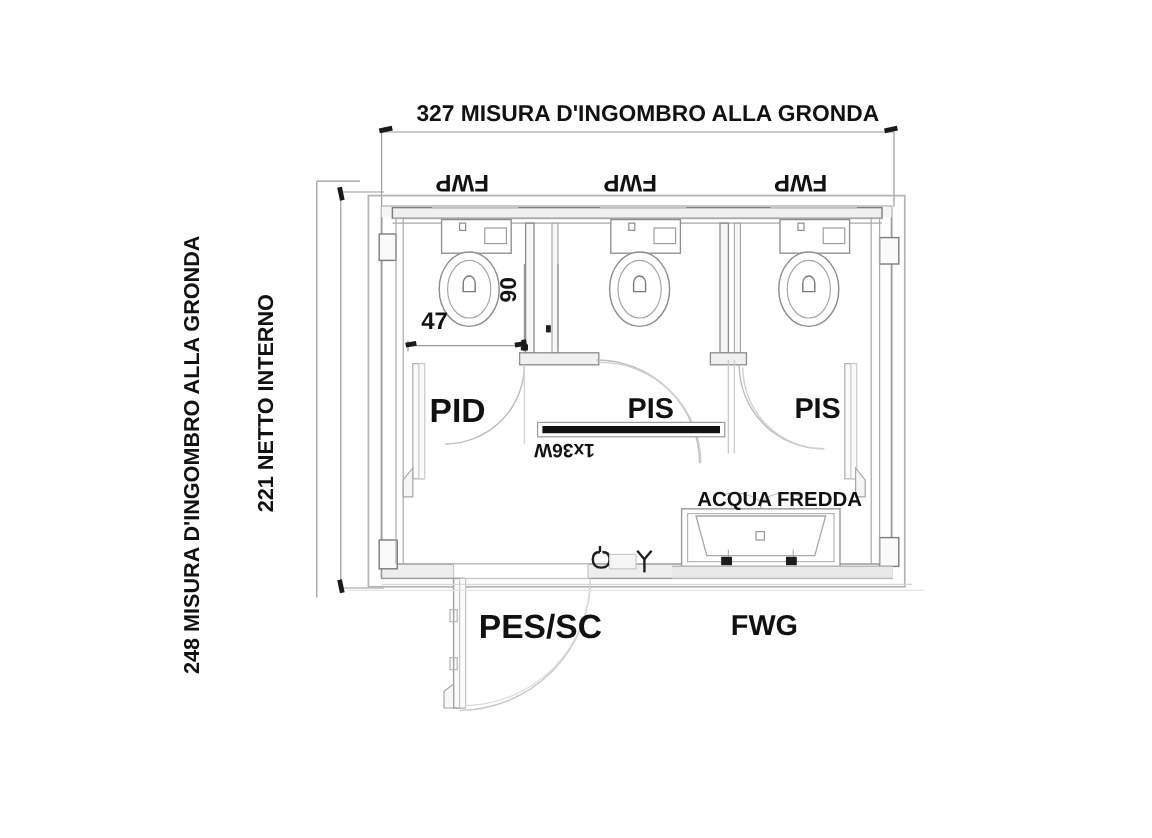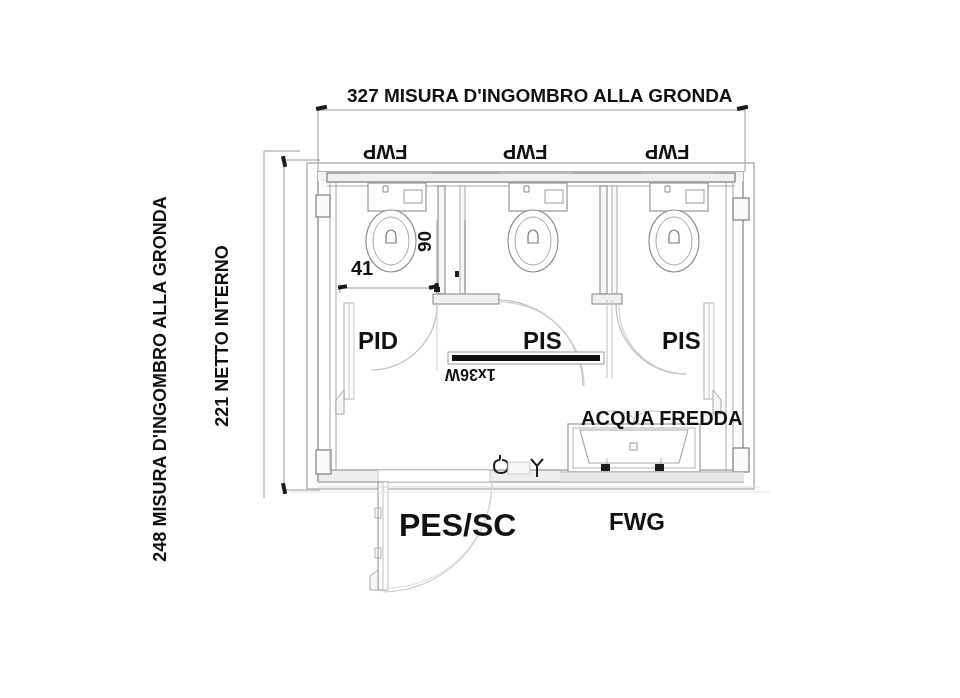--- a/index.html
+++ b/index.html
@@ -292,7 +292,7 @@
   <div class="lbl dim-left-1">248 MISURA D'INGOMBRO ALLA GRONDA</div>
   <div class="lbl dim-left-2">221 NETTO INTERNO</div>
 
-  <div class="lbl dim-97">41</div>
+  <div class="lbl dim-97">47</div>
   <div class="lbl dim-90">90</div>
 
   <div class="lbl fwp fwp-1">FWP</div>

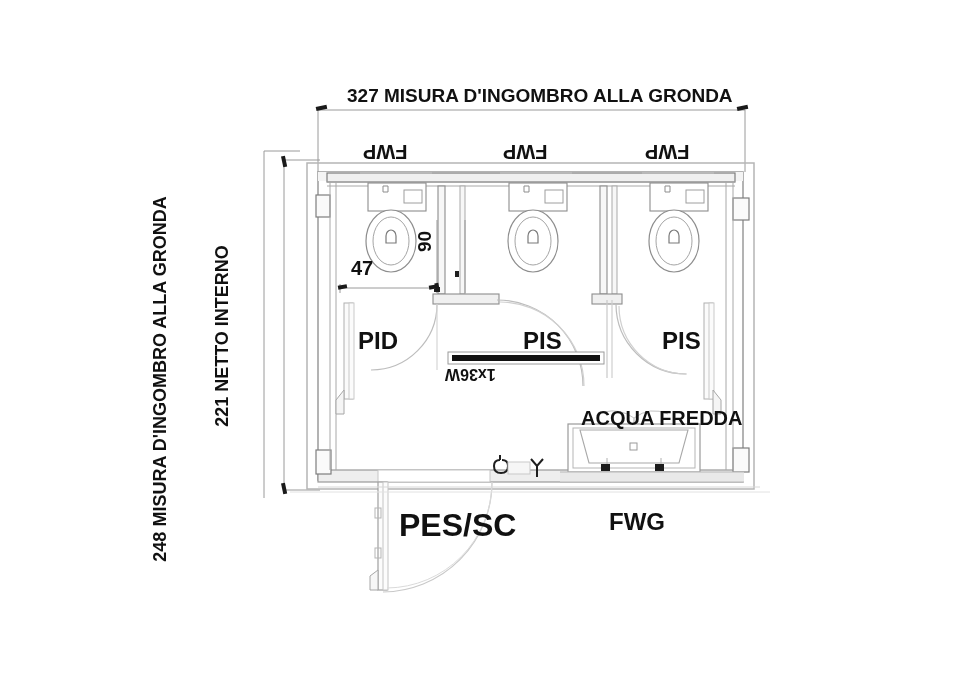--- a/index.html
+++ b/index.html
@@ -69,7 +69,7 @@
   .fwp-1 { left: 363px; top: 142px; }
   .fwp-2 { left: 503px; top: 142px; }
   .fwp-3 { left: 645px; top: 142px; }
-  .room-pid { font-size: 24px; left: 358px; top: 329px; }
+  .room-pid { font-size: 28px; left: 358px; top: 329px; }
   .room-pis-1 { font-size: 24px; left: 523px; top: 329px; }
   .room-pis-2 { font-size: 24px; left: 662px; top: 329px; }
   .lamp-label {

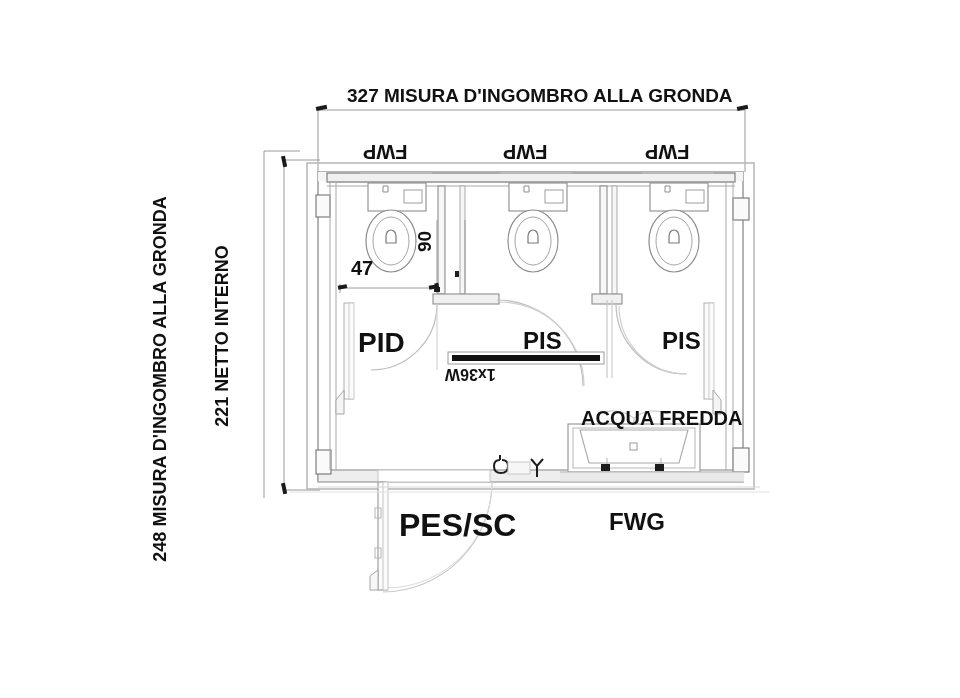--- a/index.html
+++ b/index.html
@@ -80,7 +80,7 @@
     transform-origin: center center;
     font-weight: bold;
   }
-  .acqua { font-size: 20px; left: 581px; top: 408px; }
+  .acqua { font-size: 17px; left: 581px; top: 408px; }
   .fwg { font-size: 24px; left: 609px; top: 490px; margin-top: 20px; }
   .pes { font-size: 32px; left: 399px; top: 509px; }
 </style>

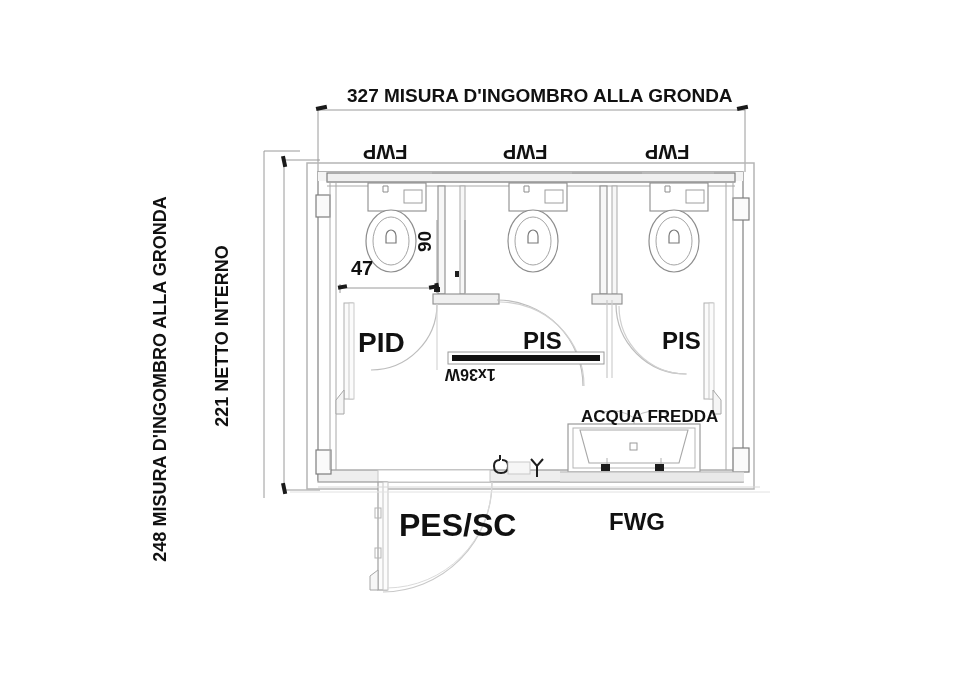--- a/index.html
+++ b/index.html
@@ -82,7 +82,7 @@
   }
   .acqua { font-size: 17px; left: 581px; top: 408px; }
   .fwg { font-size: 24px; left: 609px; top: 490px; margin-top: 20px; }
-  .pes { font-size: 32px; left: 399px; top: 509px; }
+  .pes { font-size: 28px; left: 399px; top: 509px; }
 </style>
 </head>
 <body>

